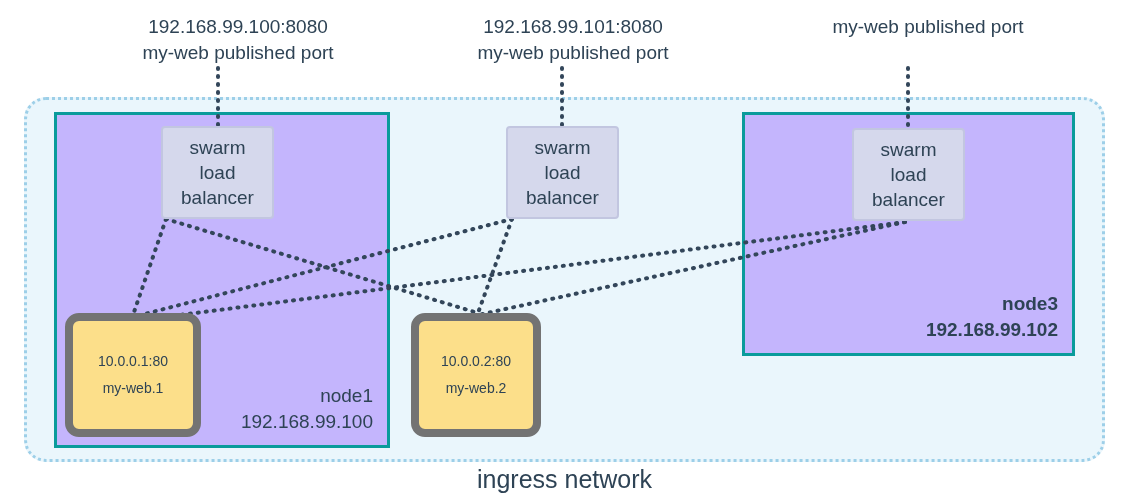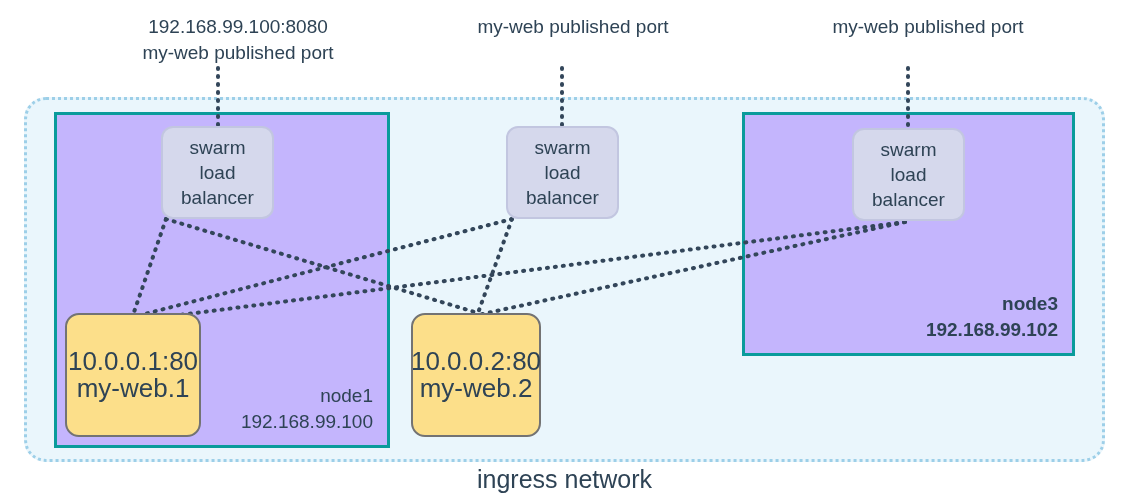--- a/index.html
+++ b/index.html
@@ -136,6 +136,7 @@
   </div>
 
   <div class="port-label" style="left:463px; top:14px; width:220px;">
+    <span class="l1">192.168.99.101:8080</span>
     <span class="l2">my-web published port</span>
   </div>
 

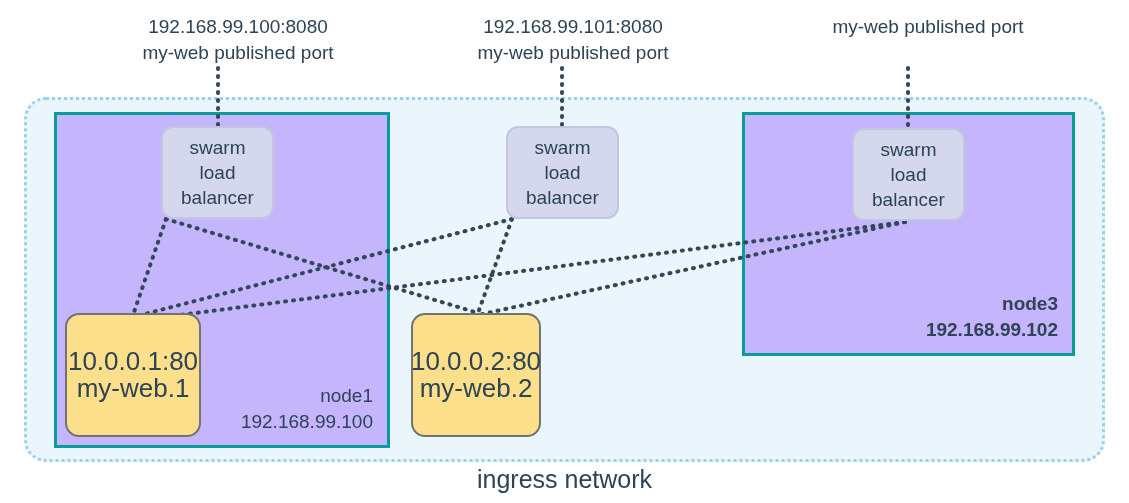--- a/index.html
+++ b/index.html
@@ -94,7 +94,7 @@
     position: absolute;
     background: #d5d8ec;
     border: 2px solid #c2c6e0;
-    border-radius: 12px;
+    border-radius: 4px;
     box-sizing: border-box;
     color: #2e4355;
     font-size: 19px;

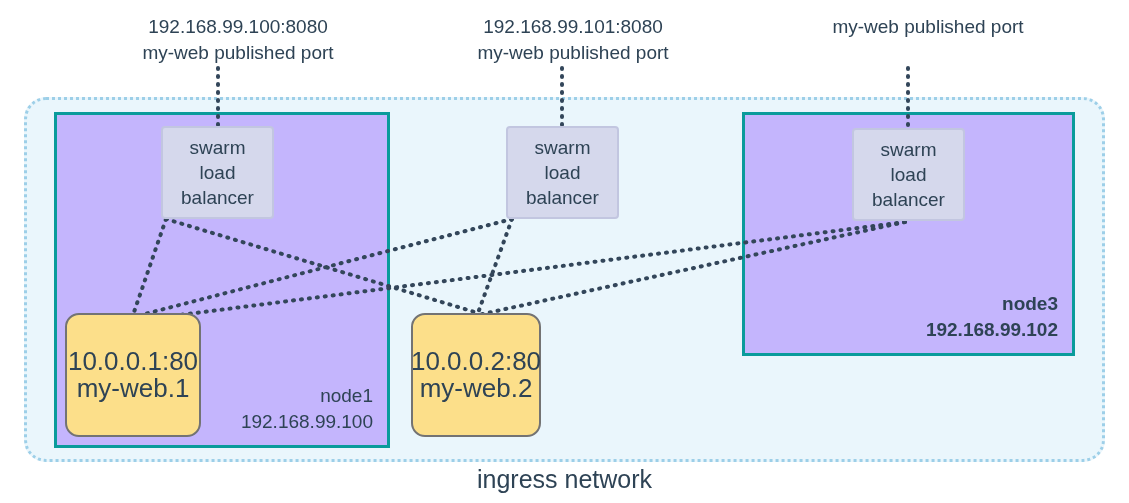--- a/index.html
+++ b/index.html
@@ -111,11 +111,11 @@
   .task {
     position: absolute;
     background: #fcdf8a;
-    border: 2px solid #737373;
+    border: 8px solid #737373;
     border-radius: 14px;
     box-sizing: border-box;
     color: #2e4355;
-    font-size: 26px;
+    font-size: 14px;
     line-height: 27px;
     text-align: center;
     display: flex;

